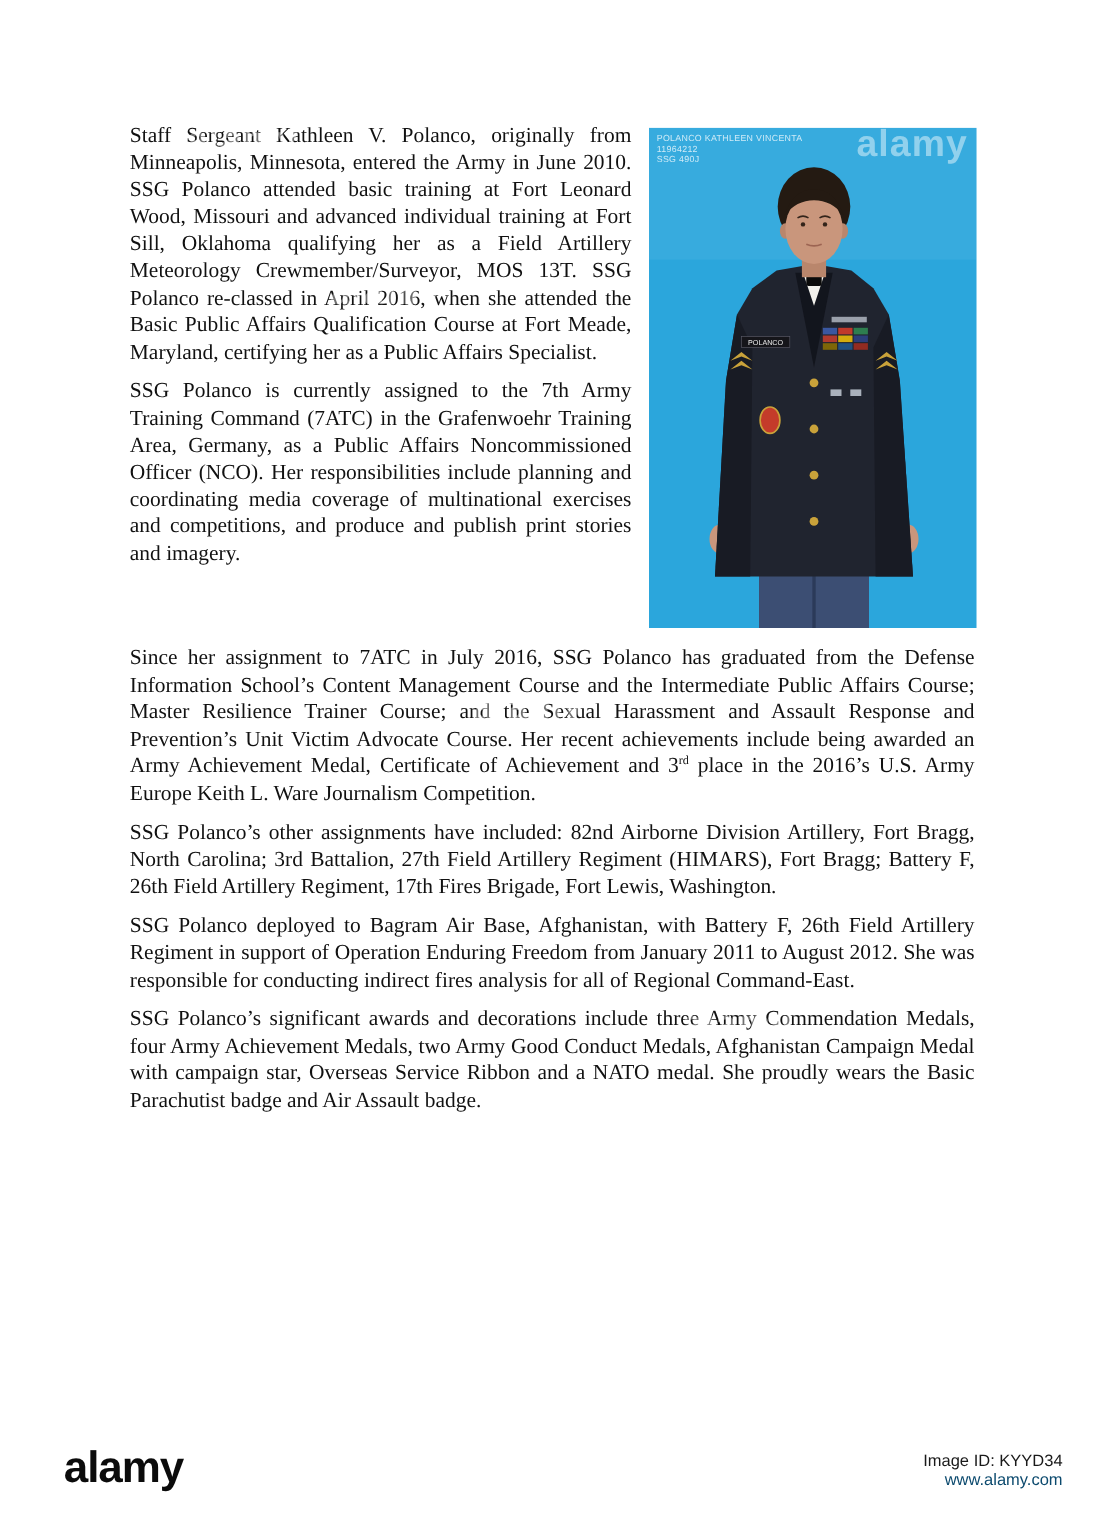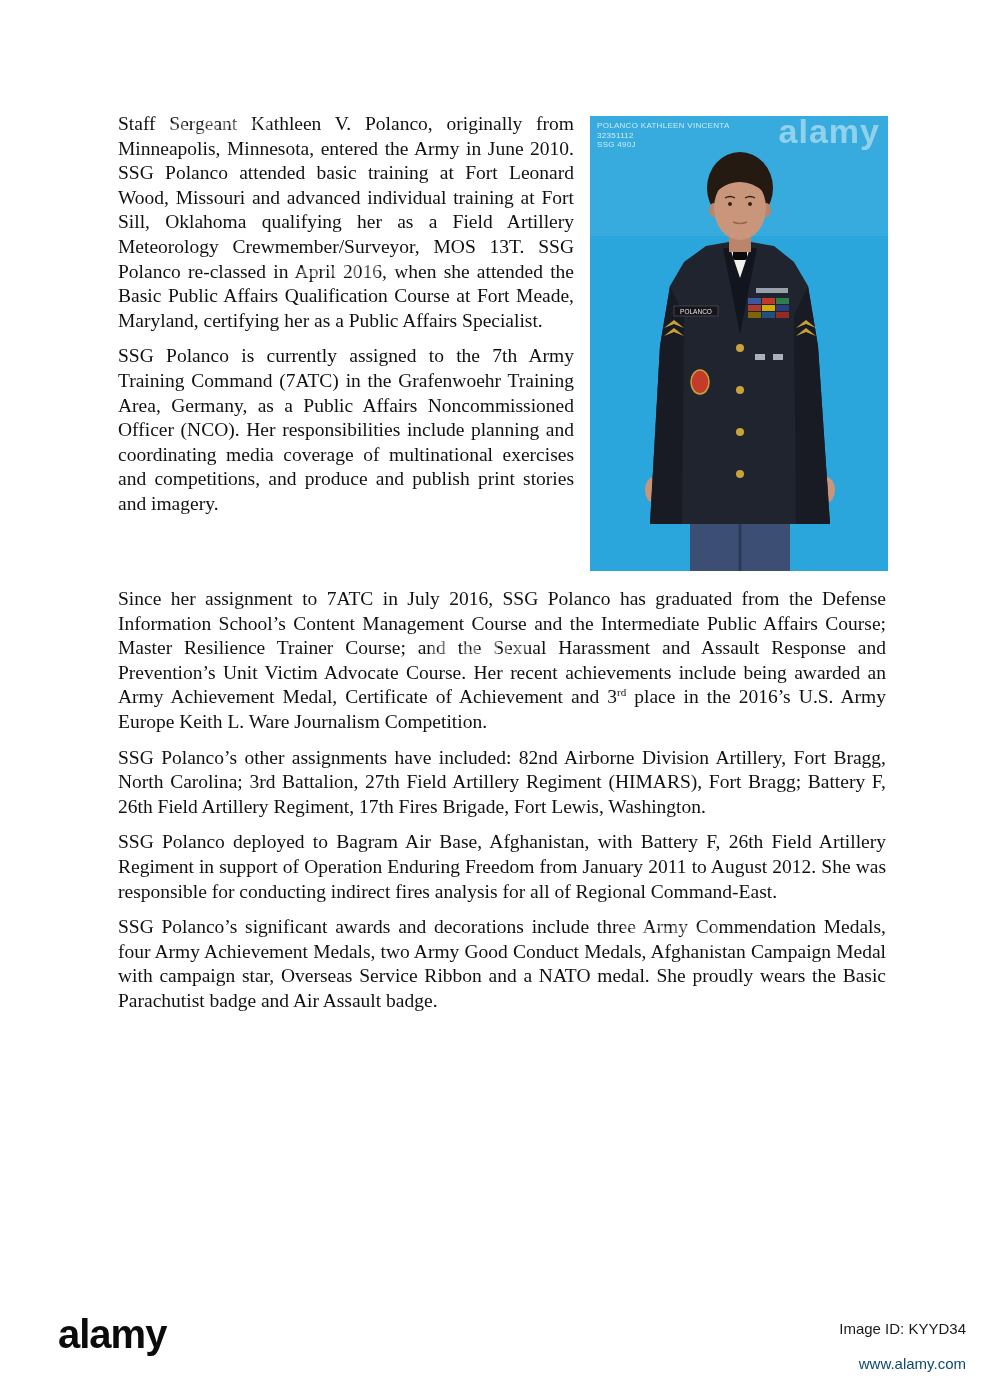--- a/index.html
+++ b/index.html
@@ -173,7 +173,7 @@
 
       <div class="photo-meta">
         <div>POLANCO KATHLEEN VINCENTA</div>
-        <div>32351112</div>
+        <div>11964212</div>
         <div>SSG 490J</div>
       </div>
       <div class="photo-watermark">alamy</div>

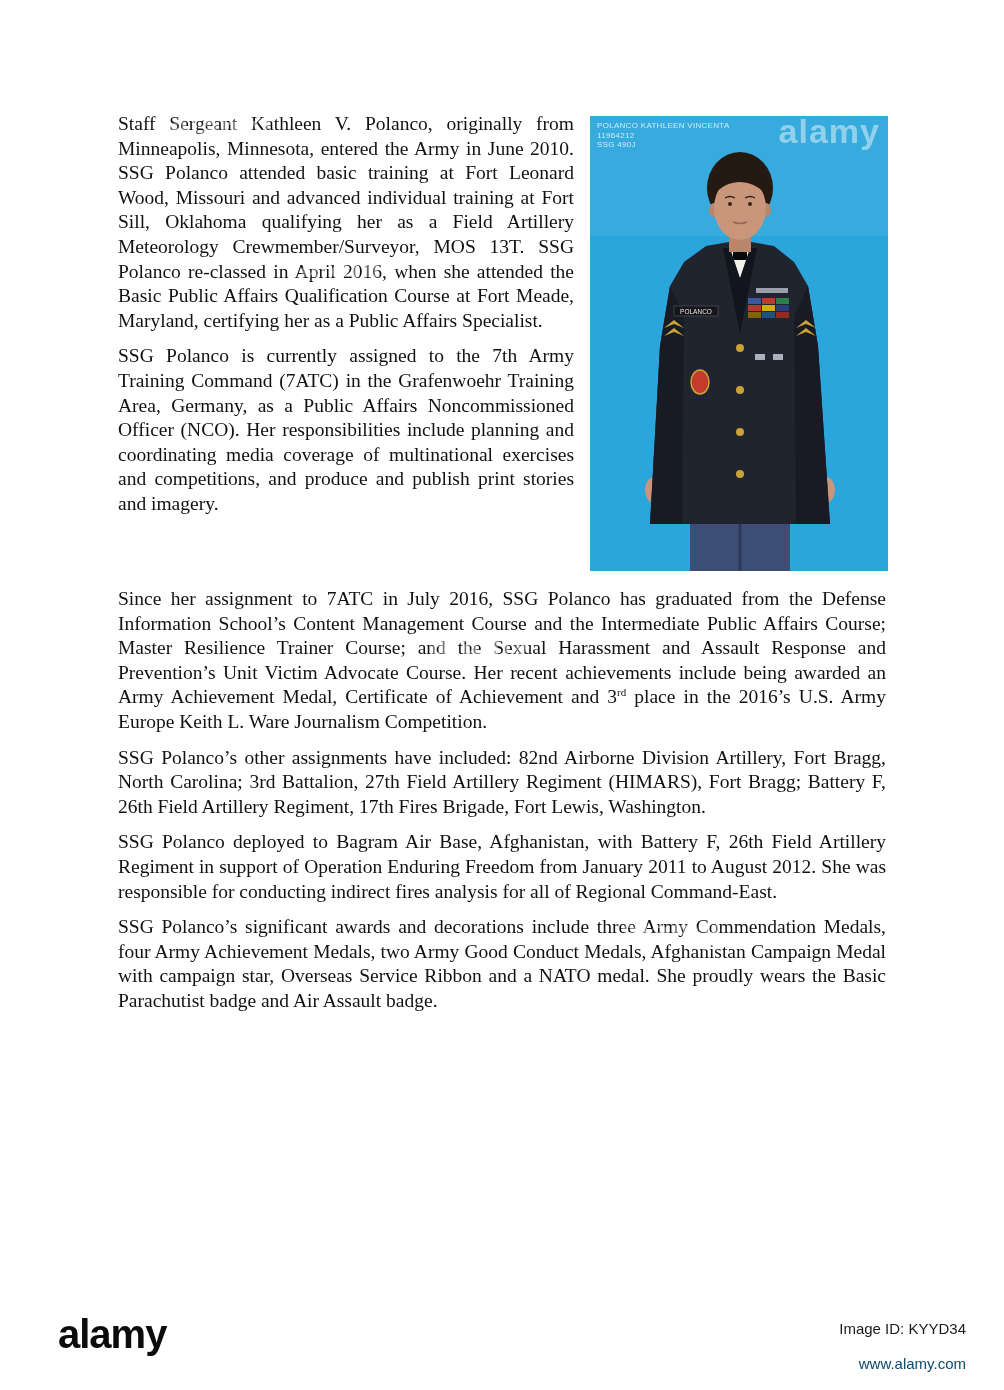--- a/index.html
+++ b/index.html
@@ -67,7 +67,7 @@
     text-align:right;
     font-family:"Liberation Sans", sans-serif;
   }
-  .footer-image-id{font-size:15px;color:#1a1a1a;margin-bottom:18px;}
+  .footer-image-id{font-size:15px;color:#1a1a1a;margin-bottom:0;}
   .footer-url{font-size:15px;color:#0c4a6e;}
   .ghost{
     position:absolute;

